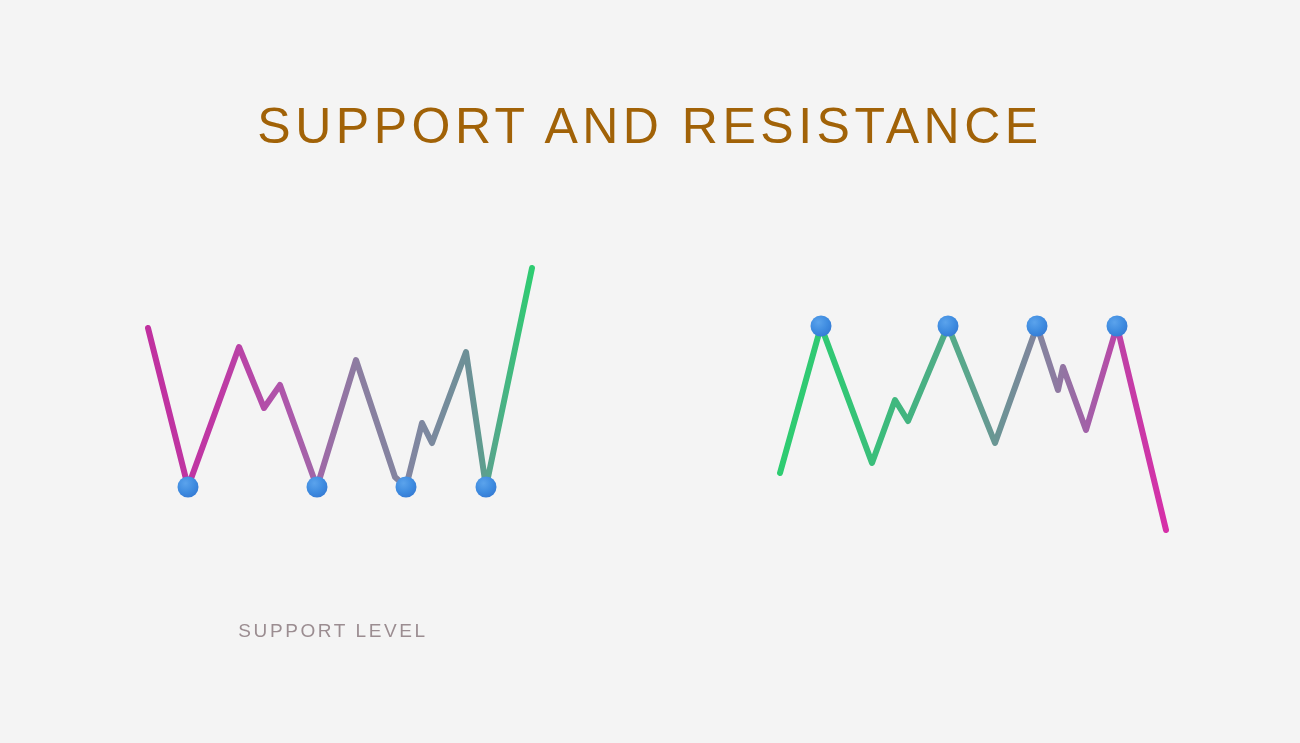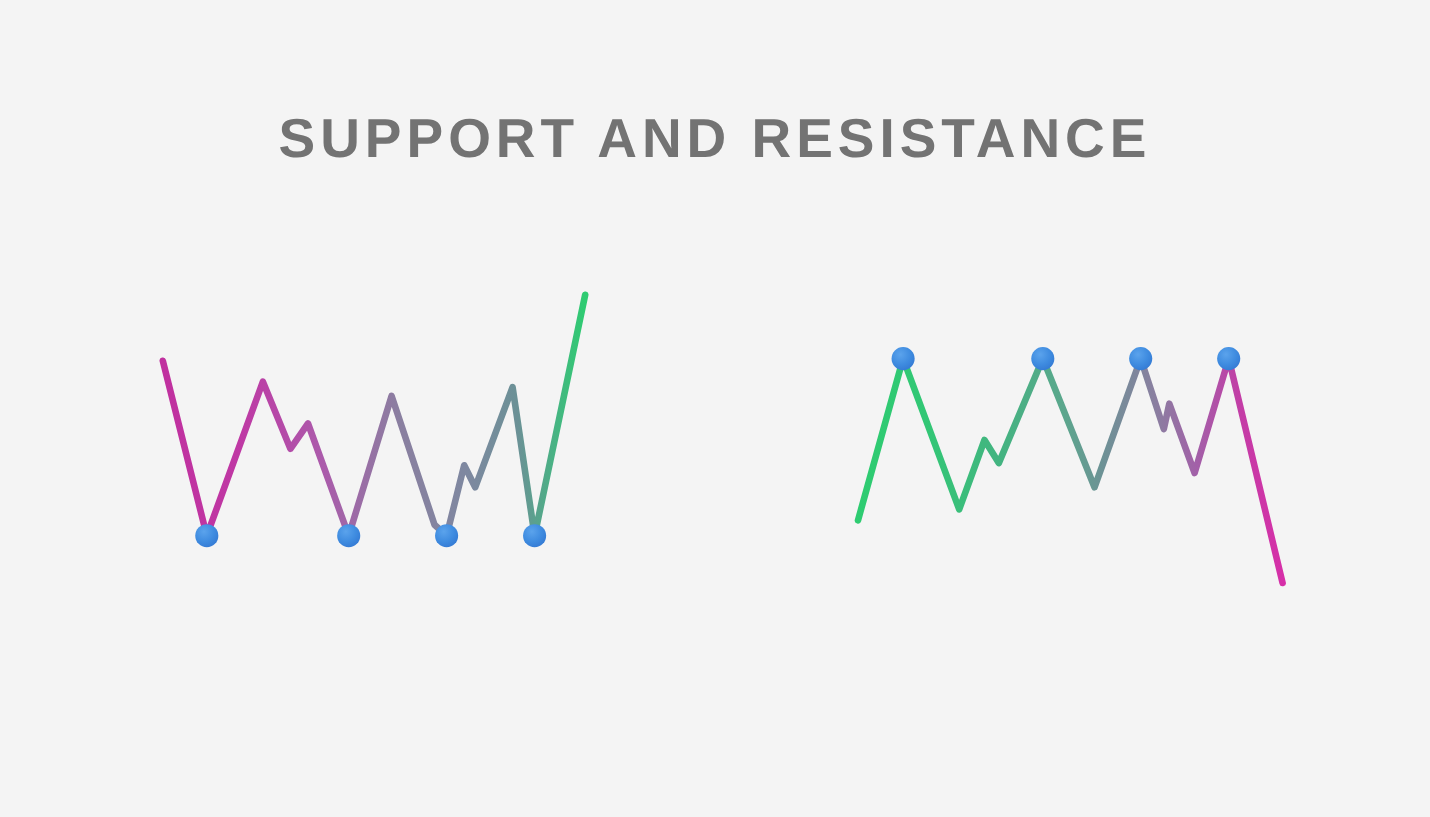--- a/index.html
+++ b/index.html
@@ -64,7 +64,7 @@
 
 <div id="stage">
 
-  <div id="page-title" style="color: #737373; font-weight: bold;">SUPPORT AND RESISTANCE</div>
+  <div id="page-title" style="color: #a16207;">SUPPORT AND RESISTANCE</div>
 
   <svg id="charts-svg" viewBox="0 0 1300 743">
     <defs>

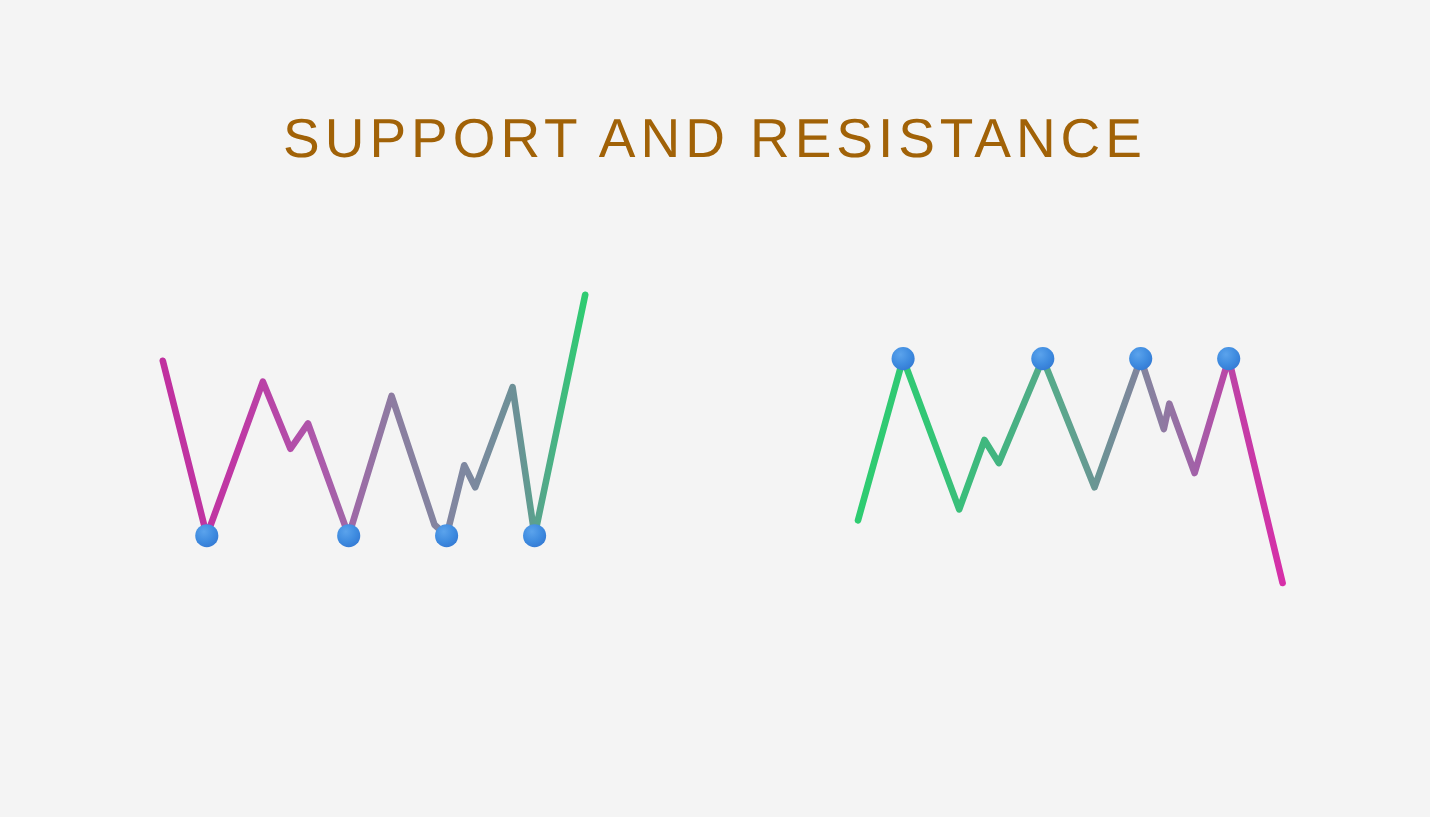--- a/index.html
+++ b/index.html
@@ -138,6 +138,7 @@
     </g>
   </svg>
 
+  <div id="support-caption" class="panel-caption" style="color: rgb(155, 141, 145);">SUPPORT LEVEL</div>
 
 
 </div>

